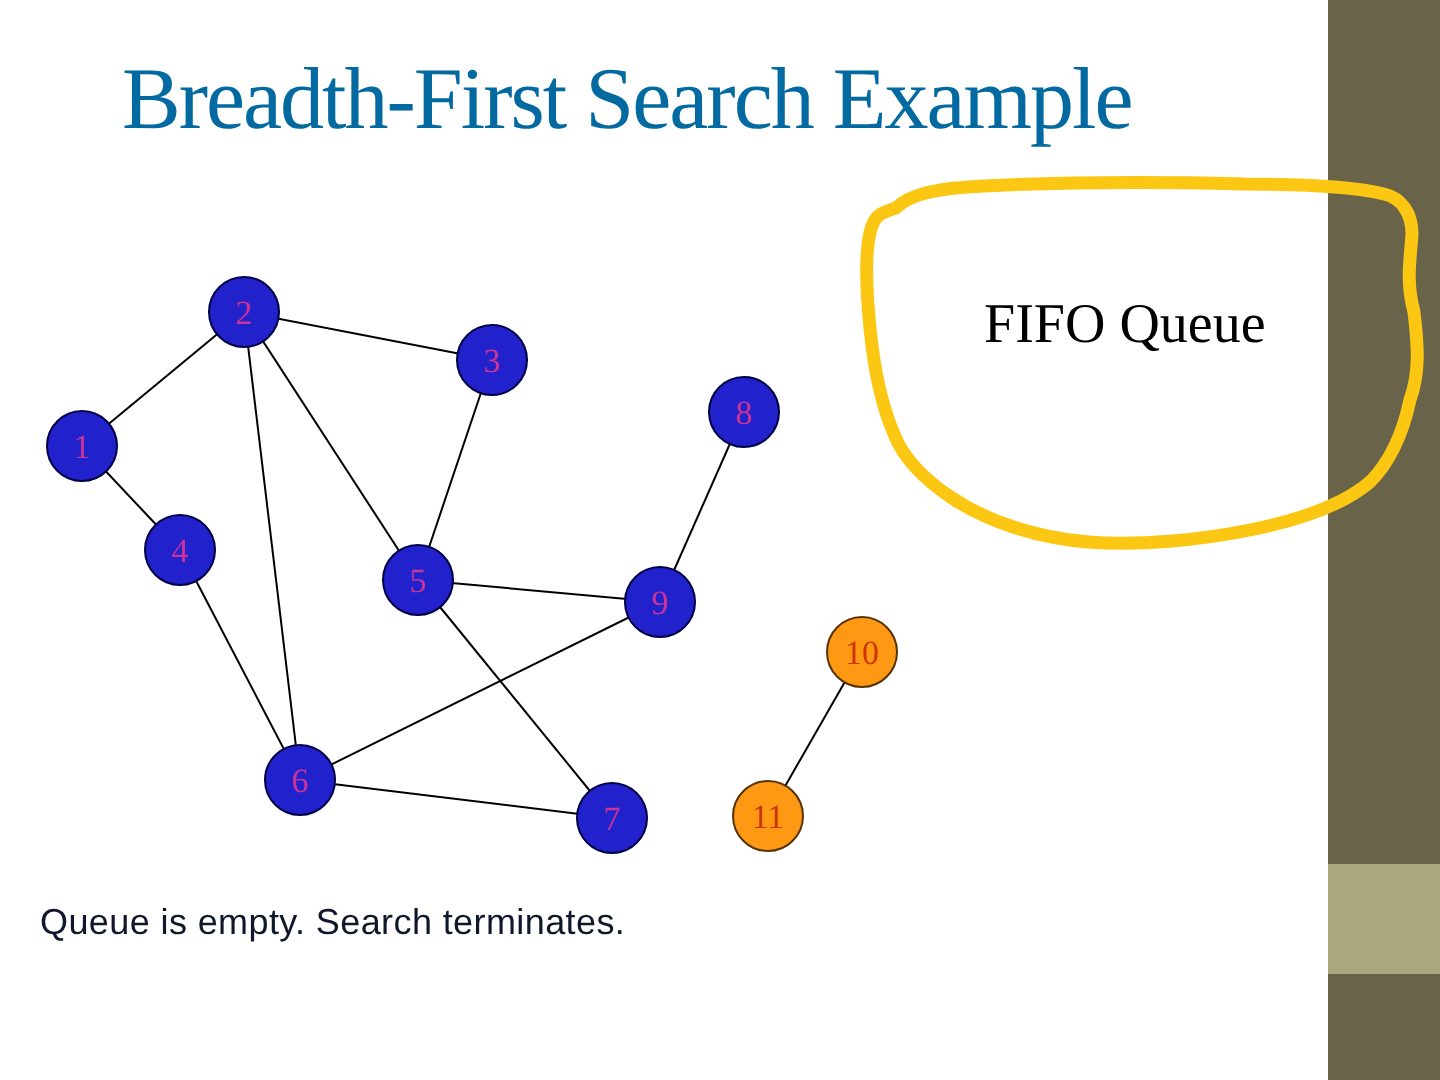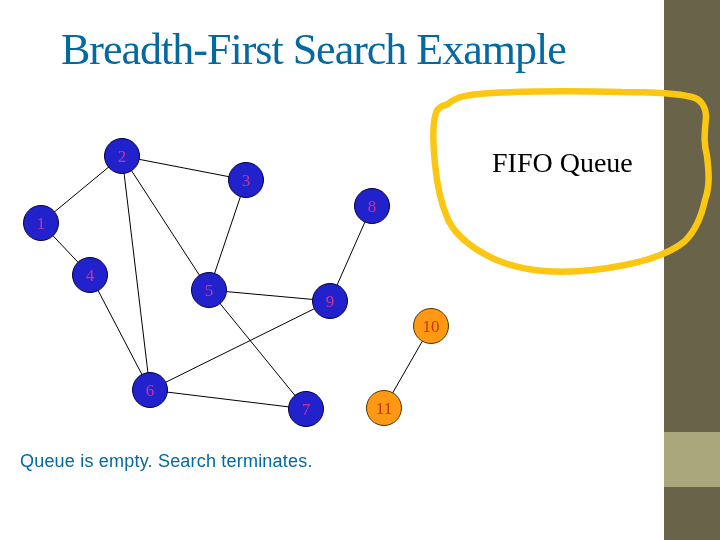--- a/index.html
+++ b/index.html
@@ -124,6 +124,6 @@
 
 <div class="fifo-label" style="color: rgb(0, 0, 0);">FIFO Queue</div>
 
-<div class="caption" style="color: #0369a1;">Queue is empty. Search terminates.</div>
+<div class="caption" style="color: #0f172a;">Queue is empty. Search terminates.</div>
 
 </body></html>

